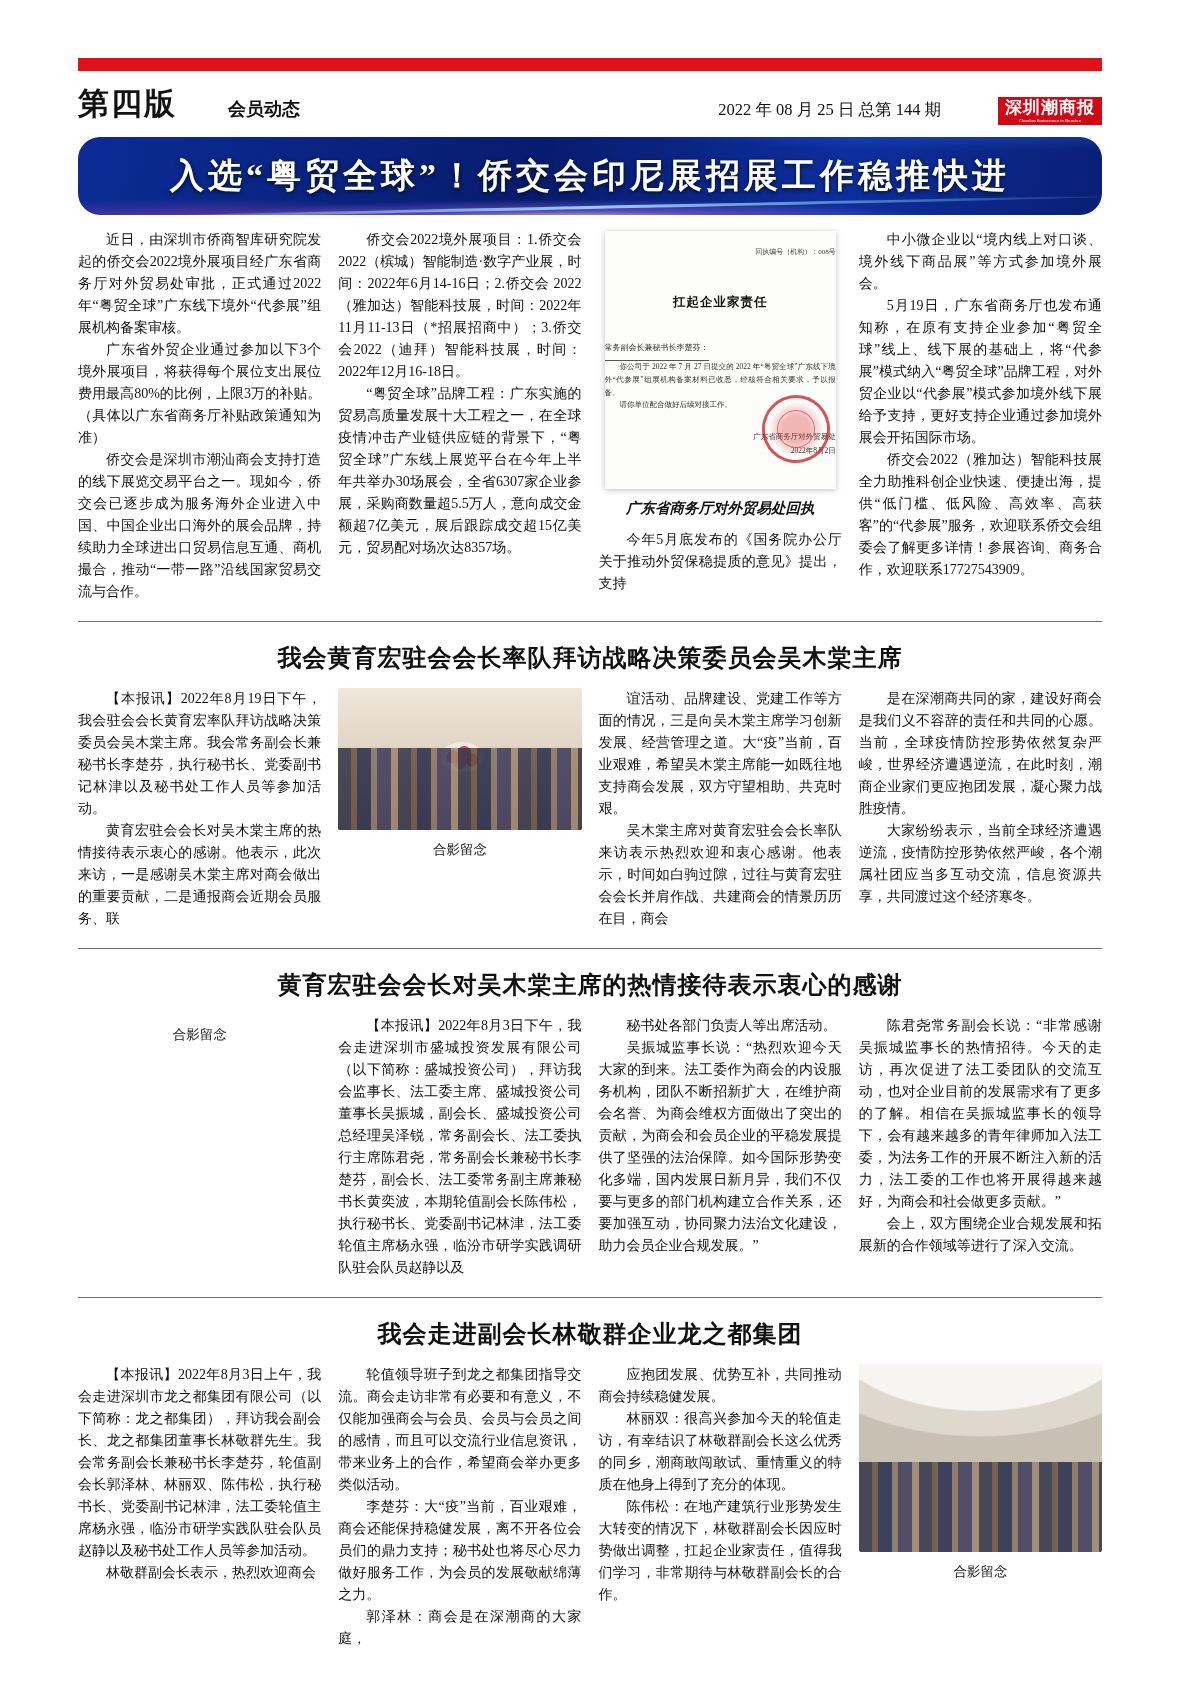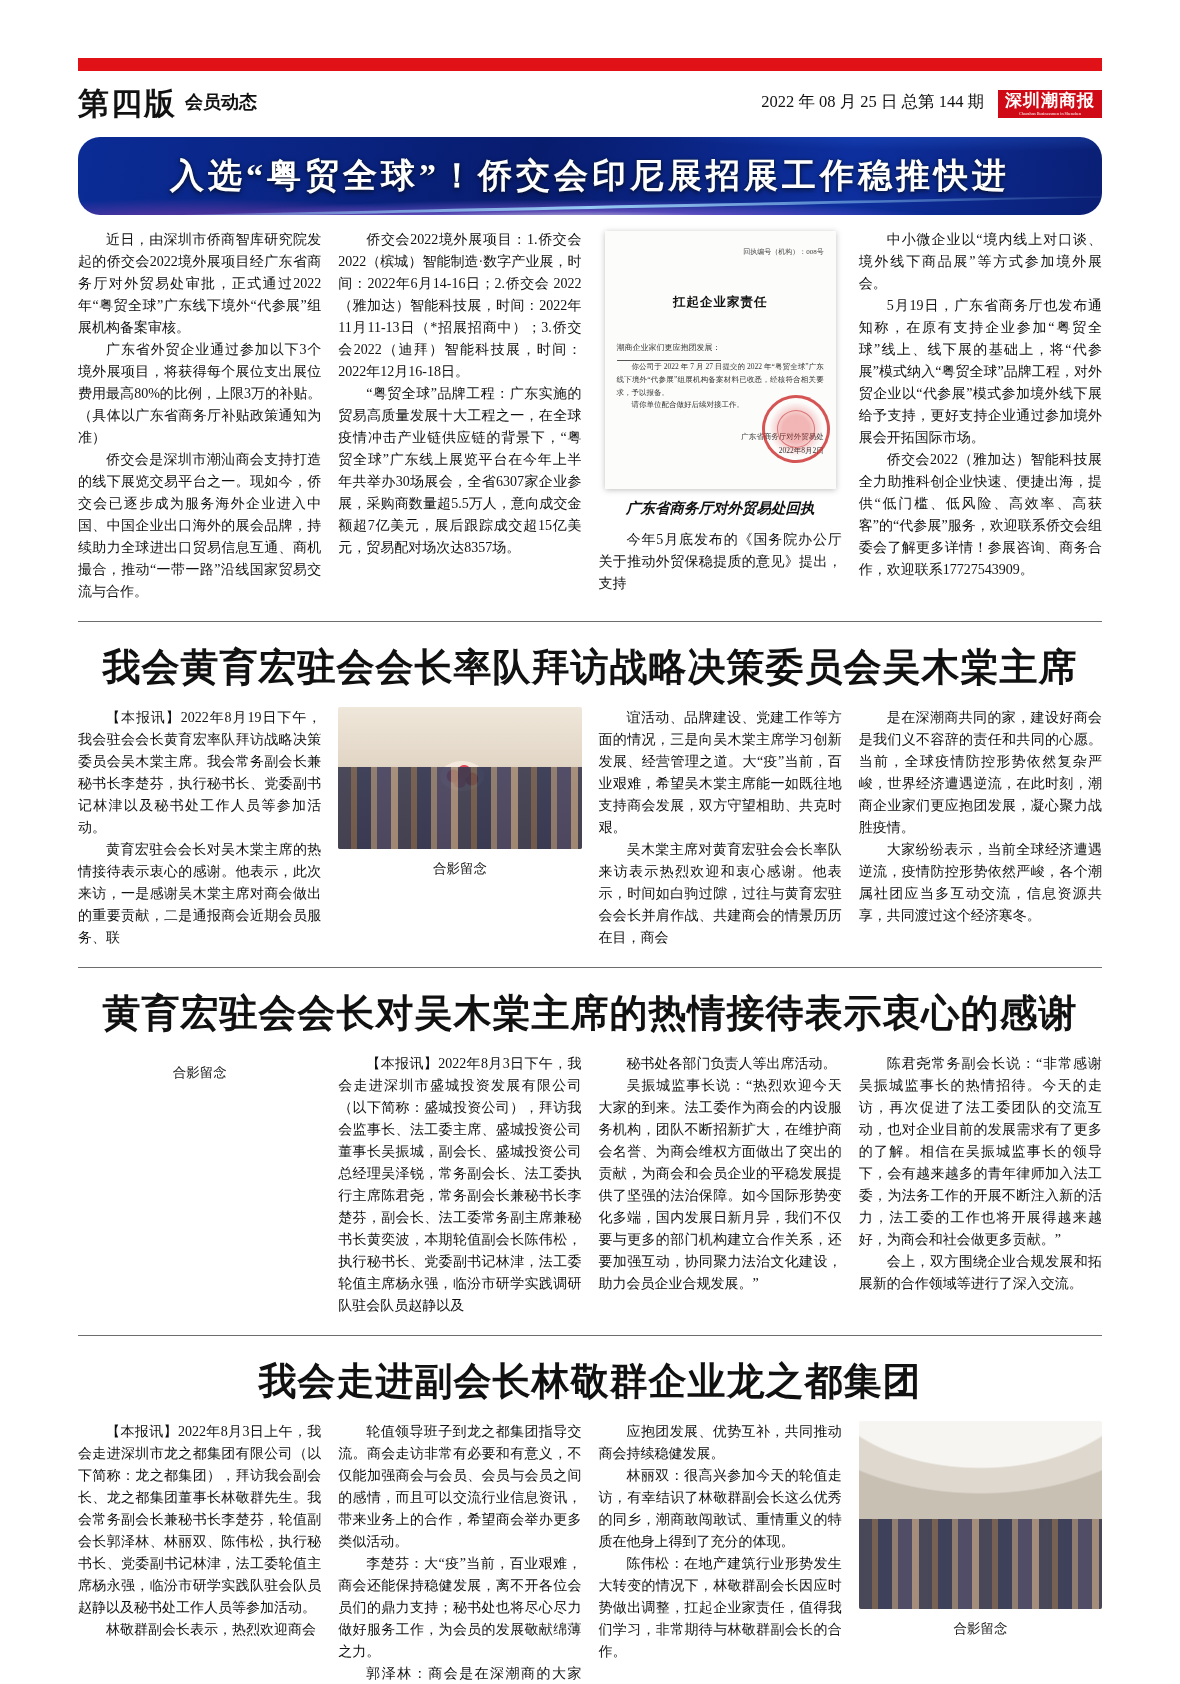--- a/index.html
+++ b/index.html
@@ -7,7 +7,7 @@
         font-family:"Liberation Serif",serif;color:#111;overflow:hidden;}
   .inner{margin:0 78px;}
   .topbar{margin-top:58px;height:13px;background:#e01117;}
-  .header{display:flex;align-items:center;padding:12px 0 8px;}
+  .header{display:flex;align-items:flex-end;padding:12px 0 8px;gap:43px;}
   .edition{font-family:"Liberation Sans",sans-serif;font-weight:bold;font-size:31px;letter-spacing:2px;}
   .section{font-family:"Liberation Sans",sans-serif;font-weight:bold;font-size:18px;margin-left:8px;padding-bottom:4px;}
   .date{margin-left:auto;font-size:16.5px;padding-bottom:4px;}

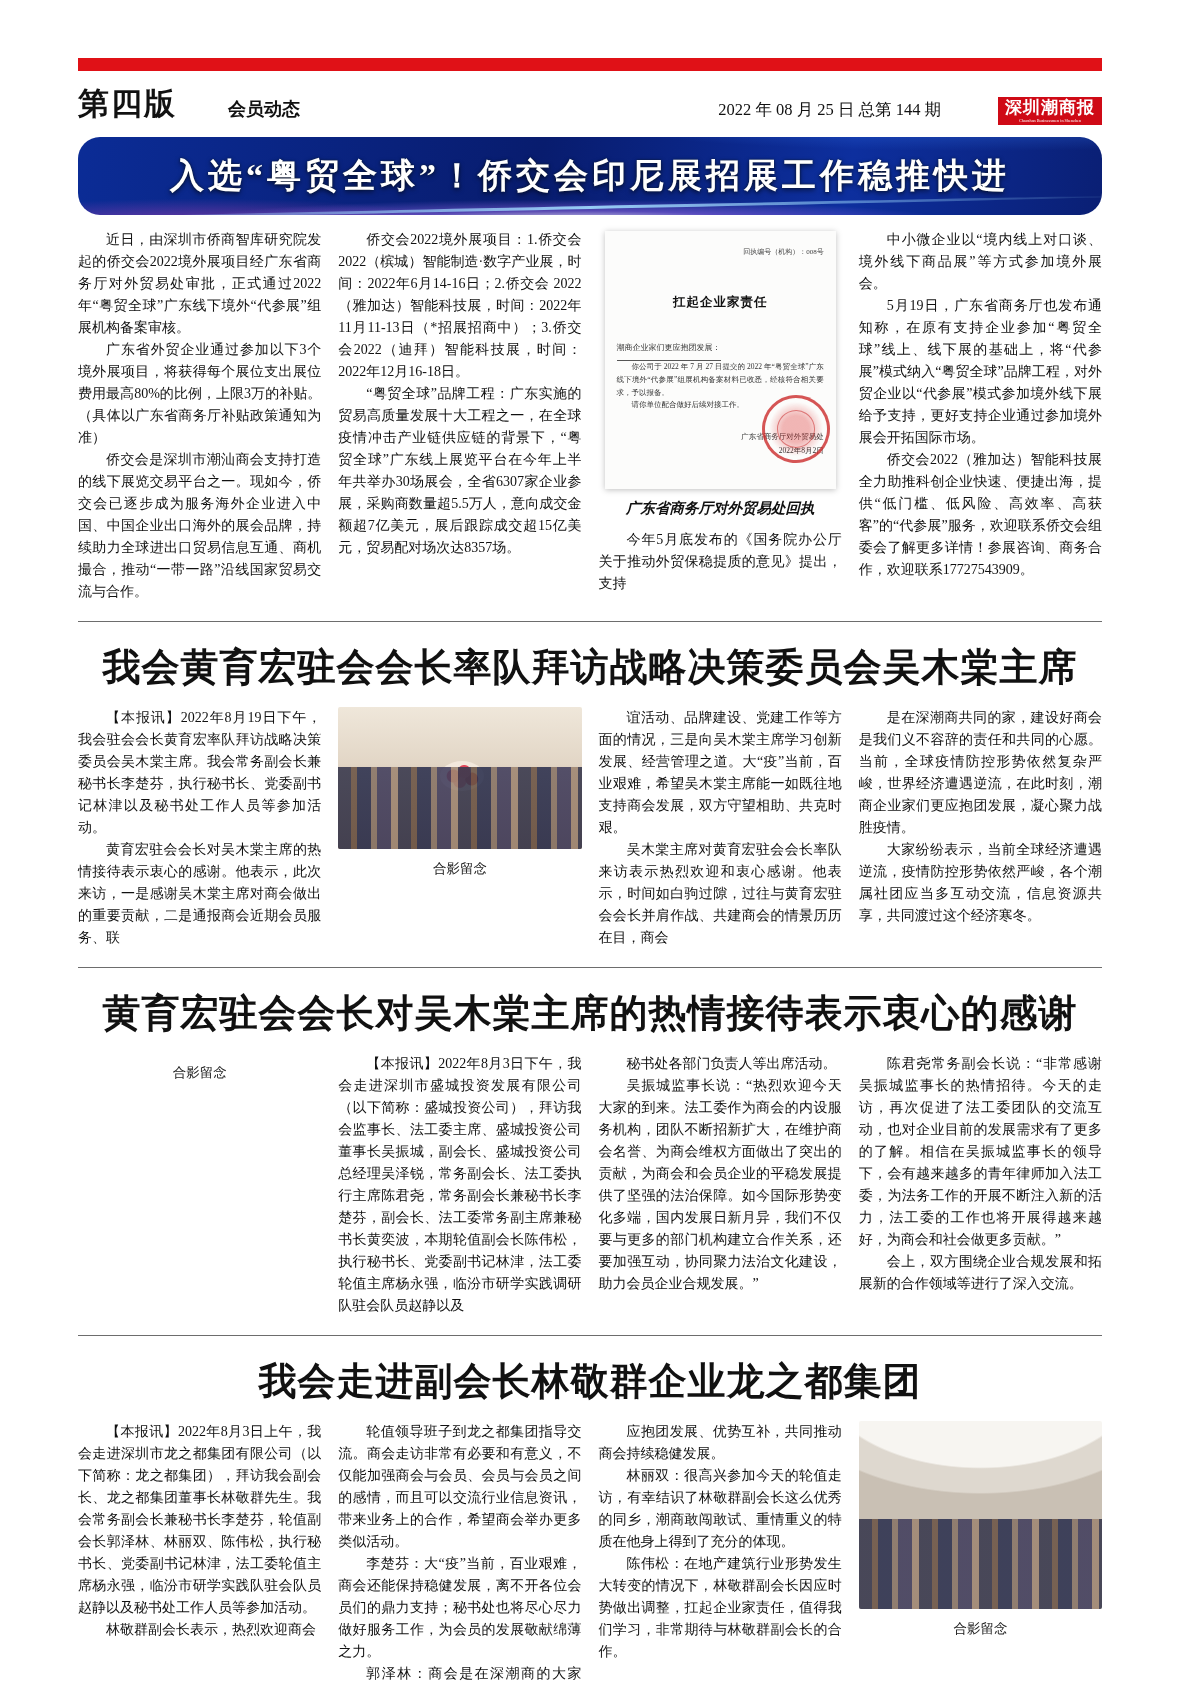--- a/index.html
+++ b/index.html
@@ -30,7 +30,7 @@
   hr.sep{border:none;border-top:1px solid #6d6d6d;margin:18px 0 0;}
   h2.art-title{text-align:center;font-size:38px;font-weight:bold;margin:20px 0 6px;letter-spacing:1px;font-family:"Liberation Serif",serif;}
   
-  .doc{background:#fcfcfb;box-shadow:0 1px 6px rgba(0,0,0,.25);height:238px;position:relative;margin:2px 6px 8px;padding:10px 12px;font-family:"Liberation Serif",serif;}
+  .doc{background:#fcfcfb;box-shadow:0 1px 6px rgba(0,0,0,.25);height:238px;position:relative;margin:2px 6px 8px;padding:10px 0;font-family:"Liberation Serif",serif;}
   .doc-no{font-size:7px;text-align:right;color:#444;}
   .doc-title{font-size:12.5px;font-weight:bold;text-align:center;margin-top:28px;letter-spacing:1px;}
   .doc-to{font-size:8px;margin-top:24px;border-bottom:1px solid #555;display:inline-block;padding-bottom:1px;color:#333;}

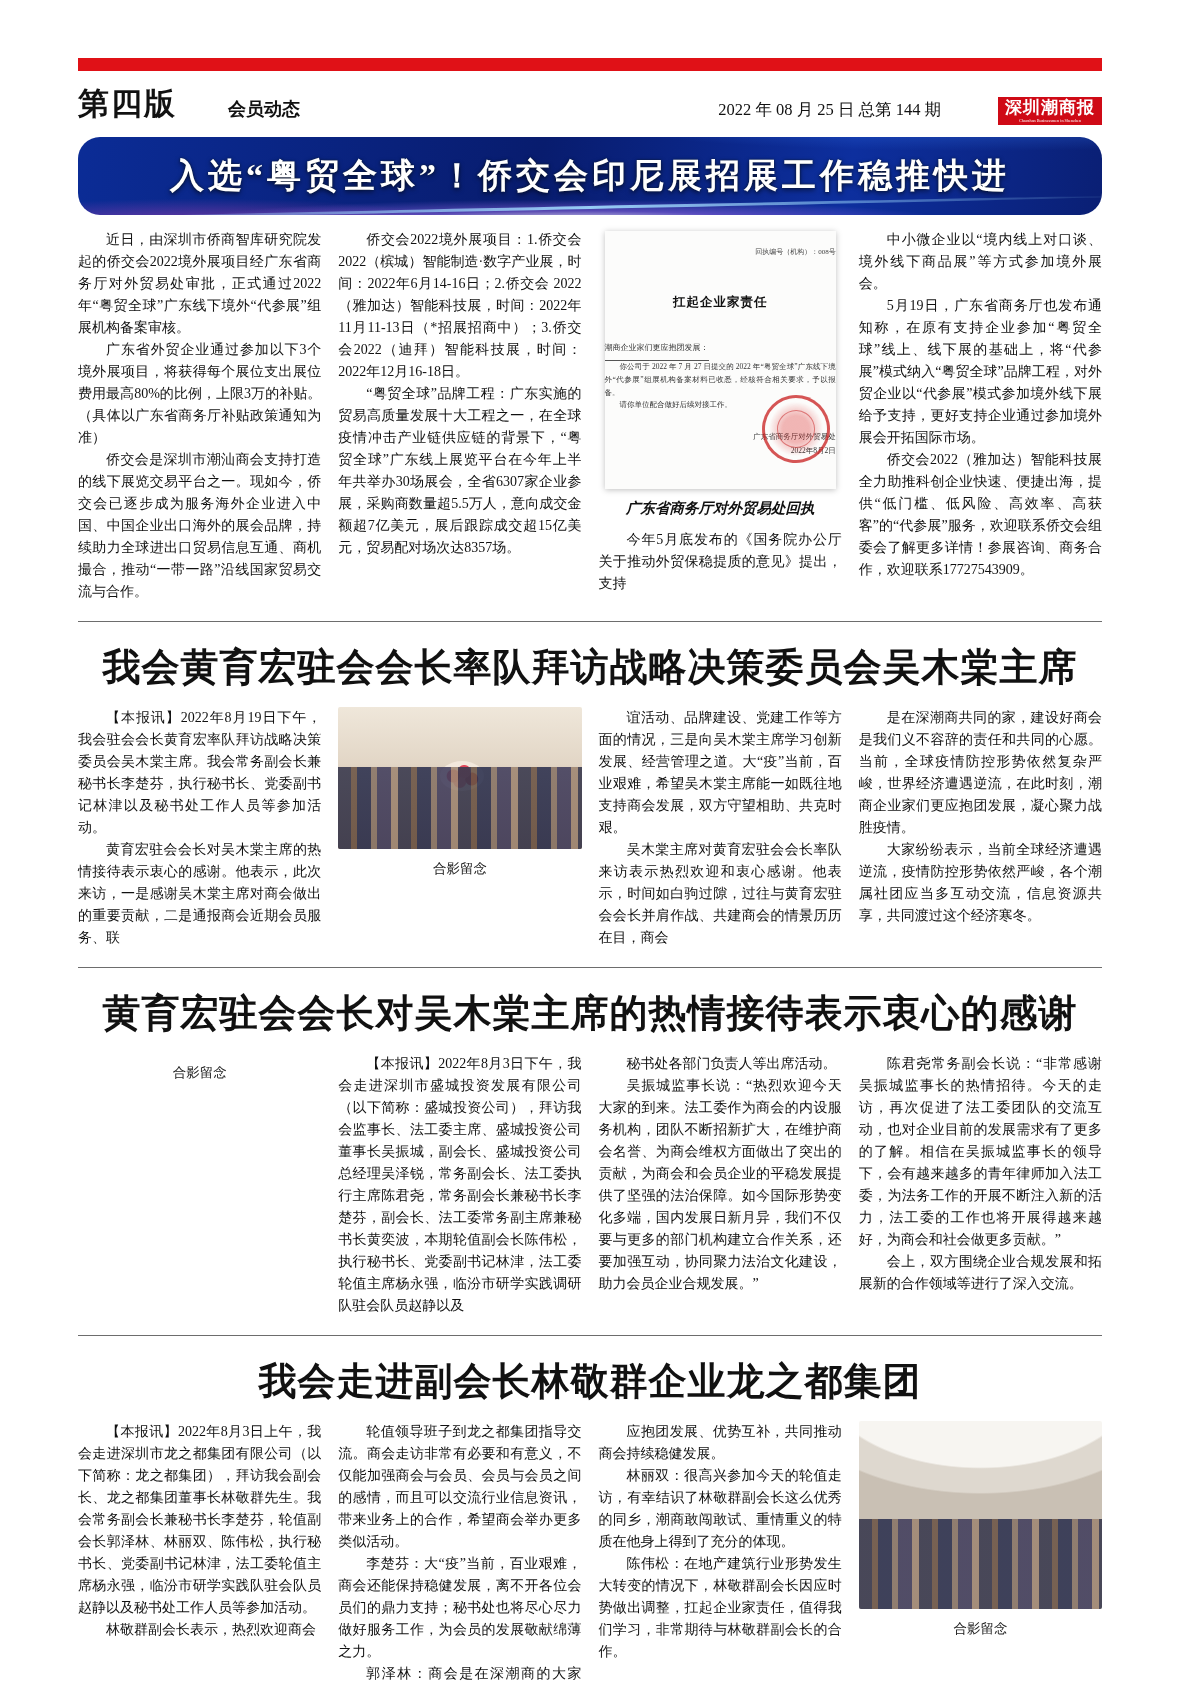--- a/index.html
+++ b/index.html
@@ -98,7 +98,7 @@
       <div class="doc">
         <div class="doc-no">回执编号（机构）：008号</div>
         <div class="doc-title">扛起企业家责任</div>
-        <div><span class="doc-to">潮商企业家们更应抱团发展：</span></div>
+        <div><span class="doc-to">常务副会长兼秘书长李楚芬：</span></div>
         <p class="doc-line ind">你公司于 2022 年 7 月 27 日提交的 2022 年“粤贸全球”广东线下境外“代参展”组展机构备案材料已收悉，经核符合相关要求，予以报备。</p>
         <p class="doc-line ind">请你单位配合做好后续对接工作。</p>
         <div class="doc-sign">

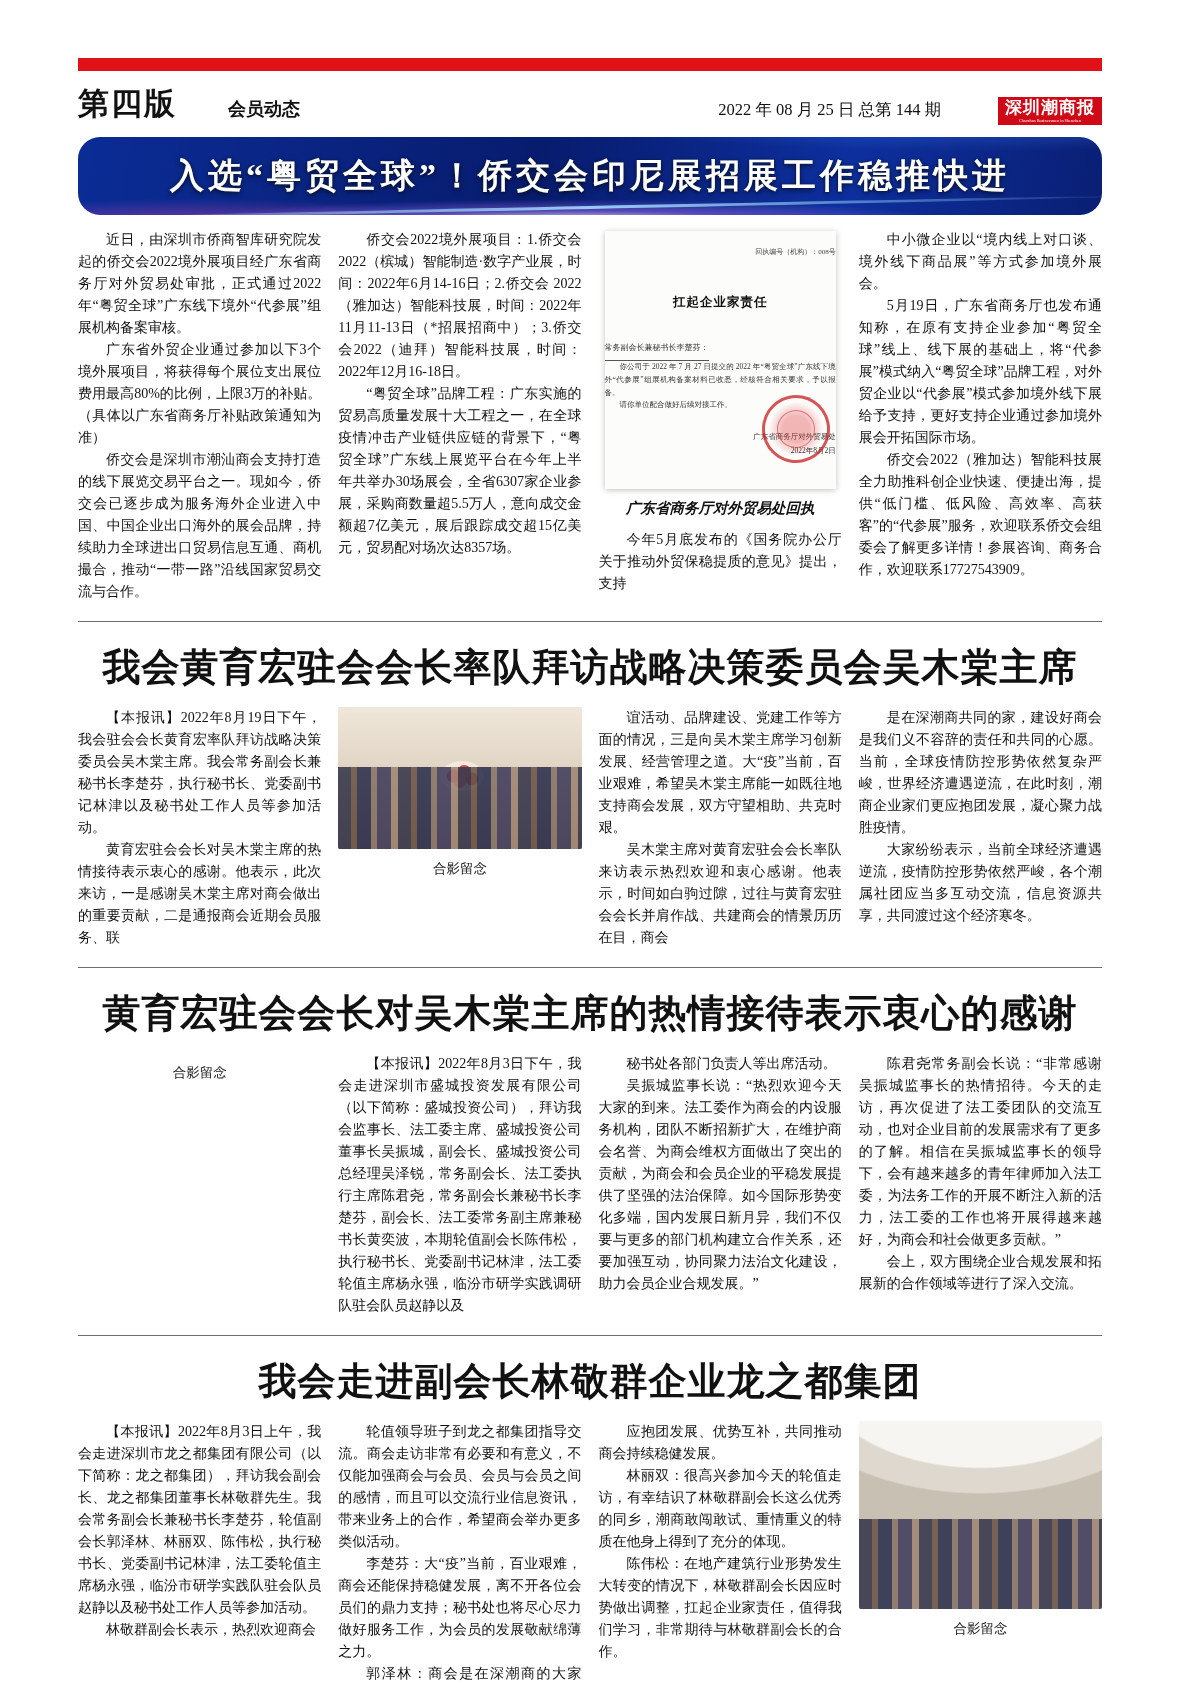--- a/index.html
+++ b/index.html
@@ -28,7 +28,7 @@
   .col{flex:1;min-width:0;font-size:14px;line-height:22px;text-align:justify;}
   .col p{margin:0;text-indent:2em;}
   hr.sep{border:none;border-top:1px solid #6d6d6d;margin:18px 0 0;}
-  h2.art-title{text-align:center;font-size:38px;font-weight:bold;margin:20px 0 6px;letter-spacing:1px;font-family:"Liberation Serif",serif;}
+  h2.art-title{text-align:center;font-size:24px;font-weight:bold;margin:20px 0 6px;letter-spacing:1px;font-family:"Liberation Serif",serif;}
   
   .doc{background:#fcfcfb;box-shadow:0 1px 6px rgba(0,0,0,.25);height:238px;position:relative;margin:2px 6px 8px;padding:10px 0;font-family:"Liberation Serif",serif;}
   .doc-no{font-size:7px;text-align:right;color:#444;}

